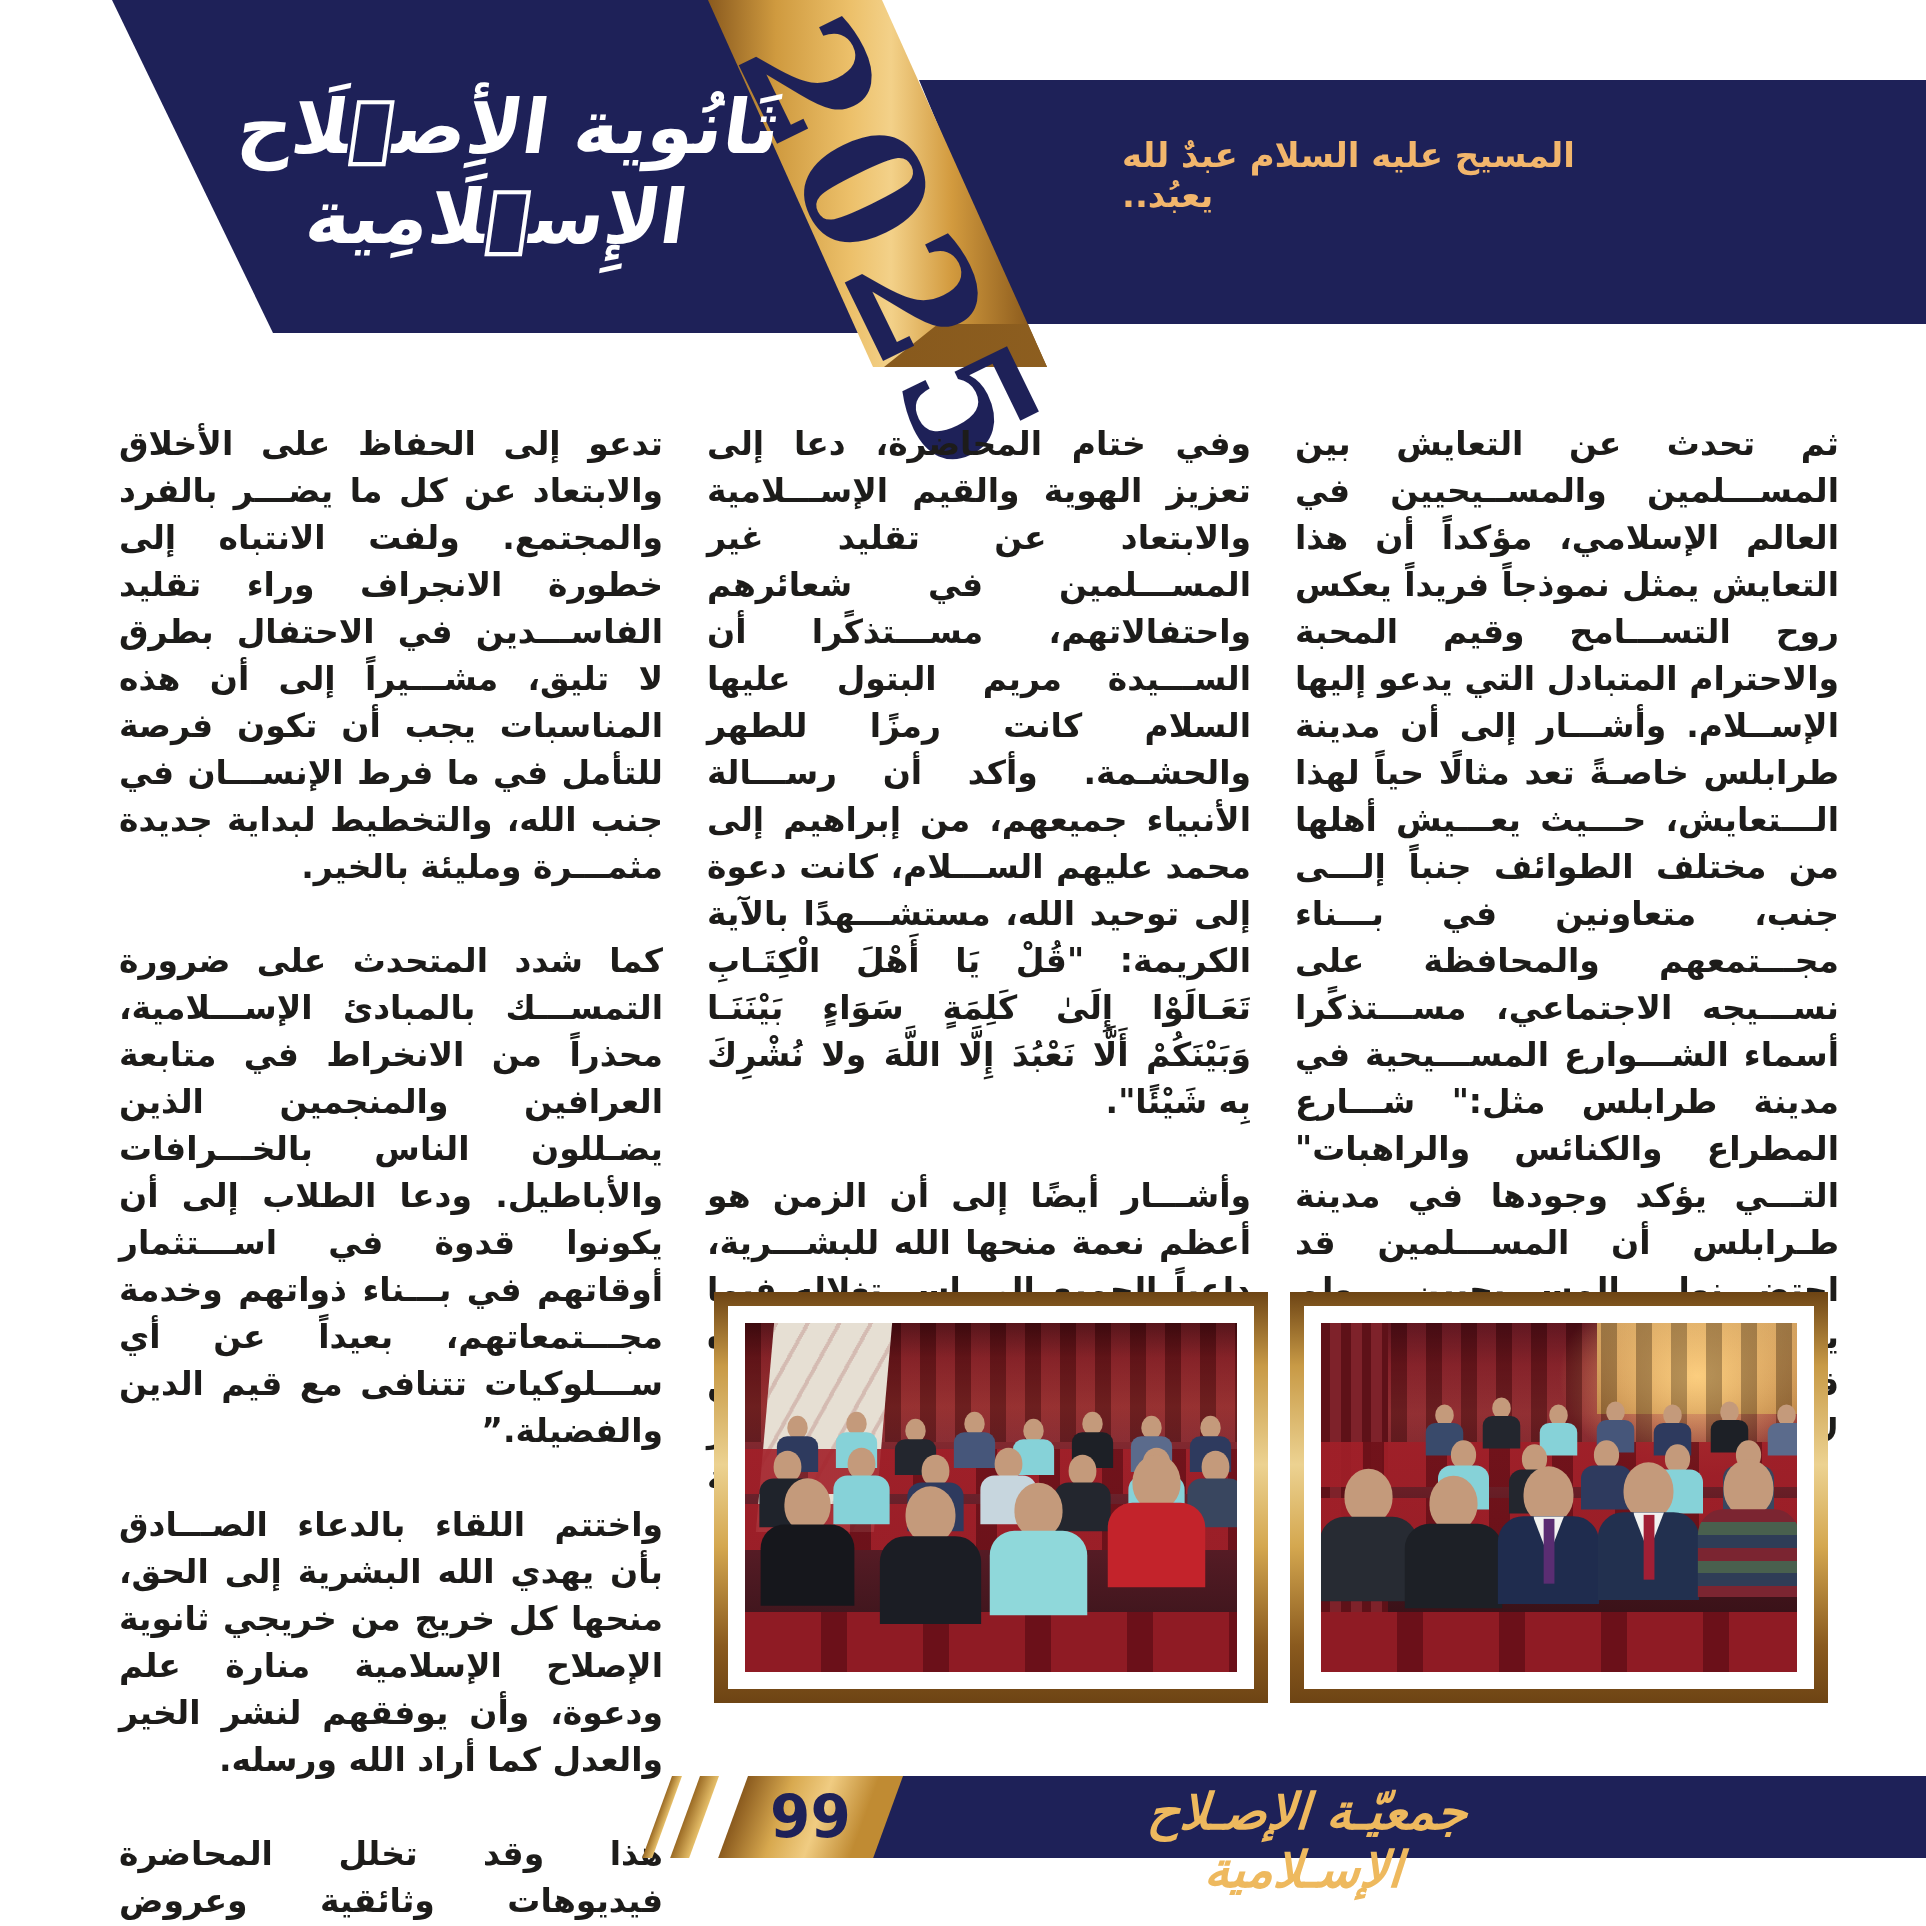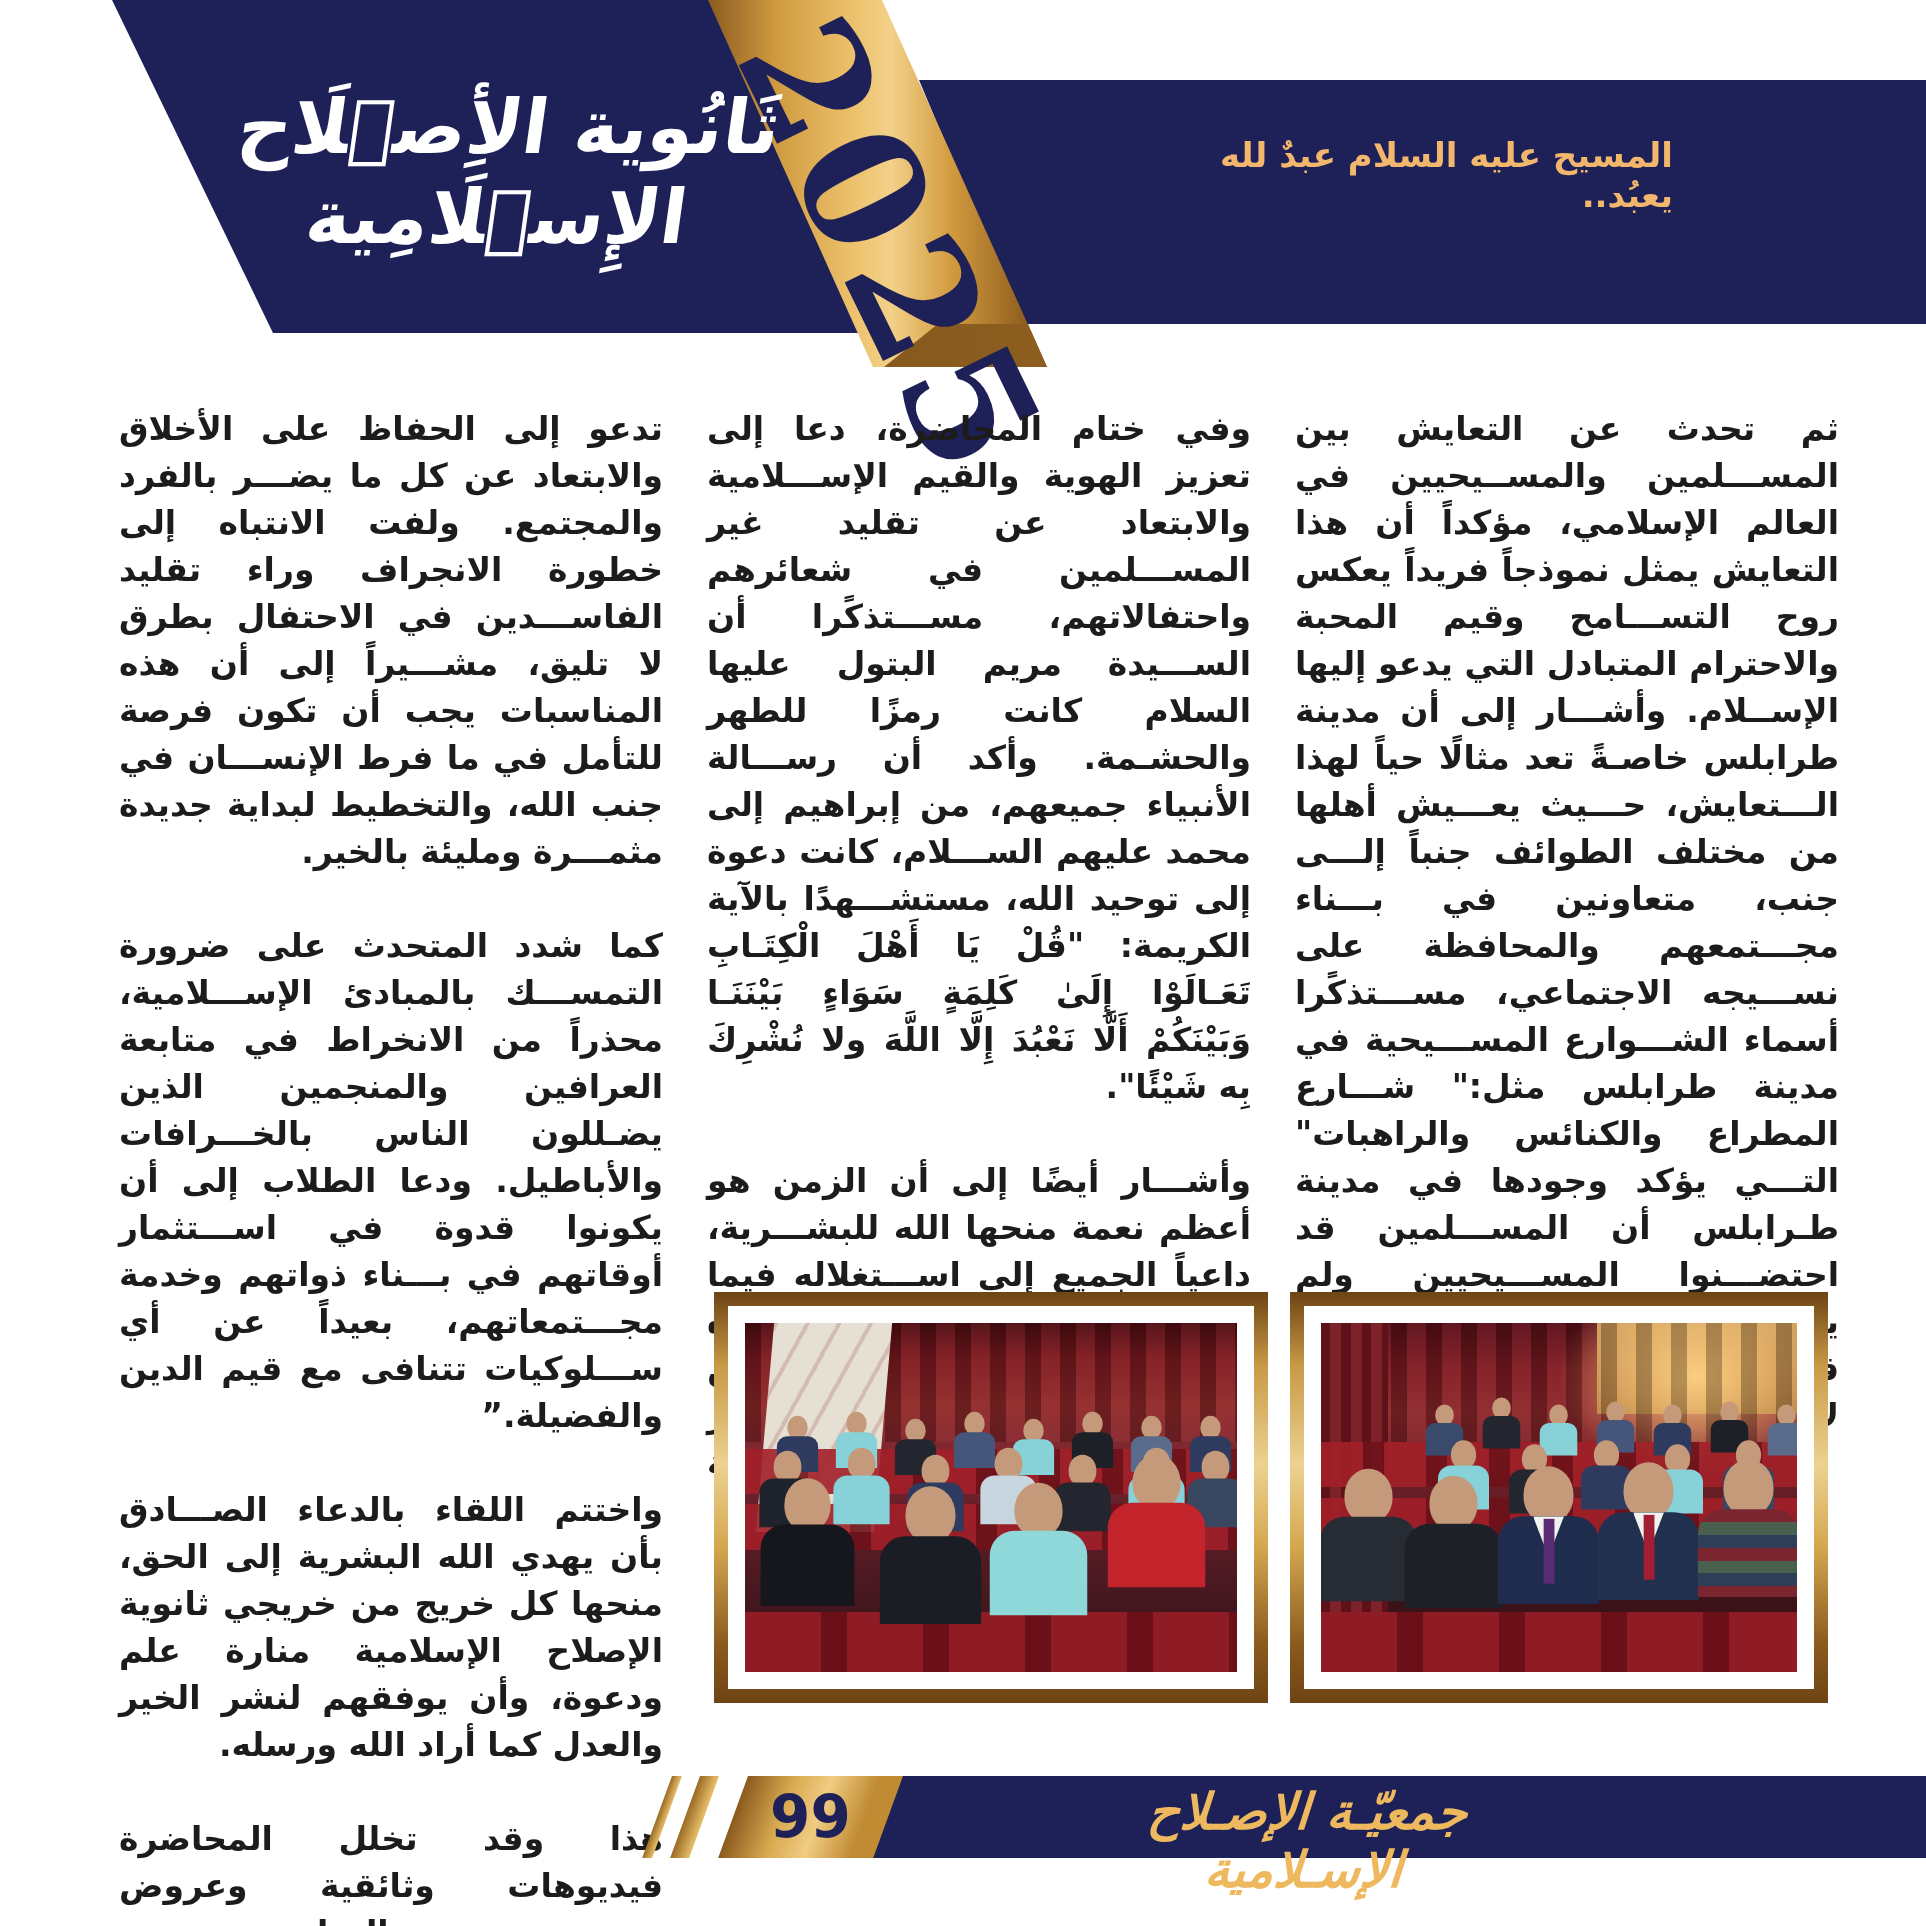--- a/index.html
+++ b/index.html
@@ -23,7 +23,7 @@
   .school-en{position:absolute;left:211px;top:199px;width:598px;text-align:center;
     font-family:"Liberation Serif","DejaVu Serif",serif;font-weight:bold;font-size:38px;
     letter-spacing:3.4px;word-spacing:8.2px;color:#f0c083;}
-  .motto{position:absolute;left:1122px;width:551px;text-align:right;direction:rtl;color:#f2b66c;font-weight:bold;}
+  .motto{position:absolute;left:1122px;width:551px;text-align:left;direction:rtl;color:#f2b66c;font-weight:bold;}
   .motto1{top:135px;font-size:34px;}
   .motto2{top:185px;font-size:58px;}
   

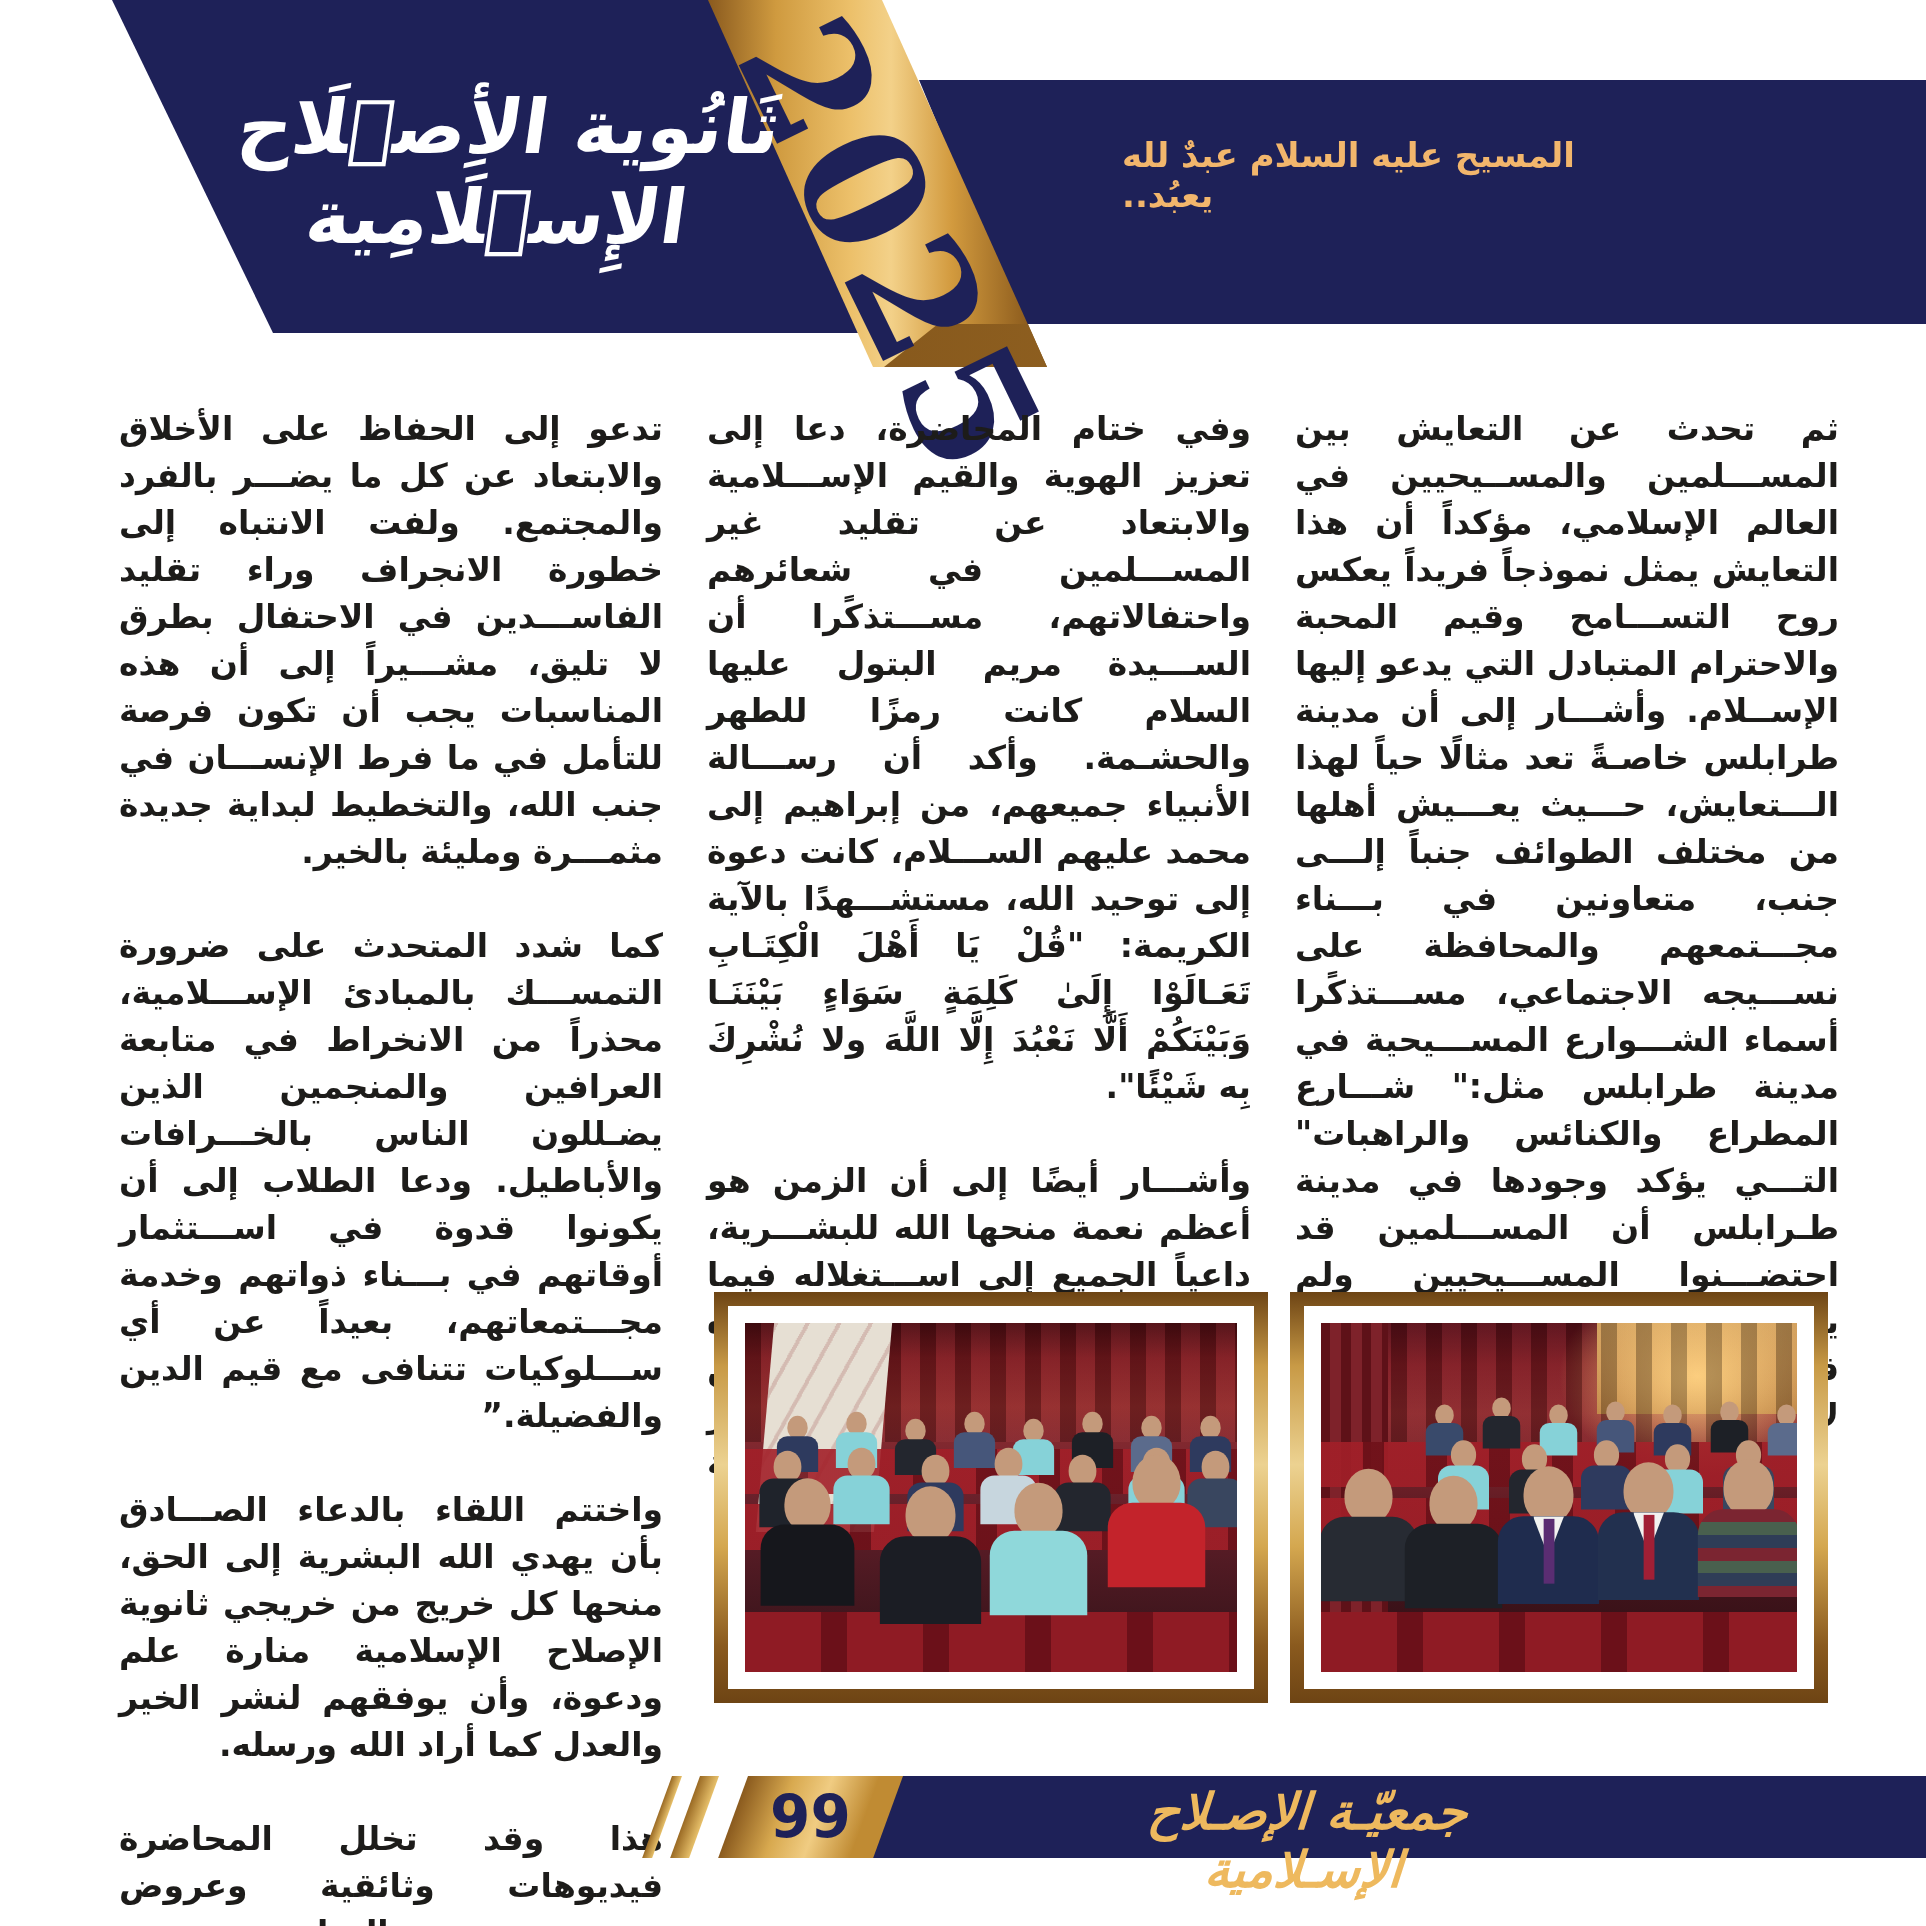--- a/index.html
+++ b/index.html
@@ -29,7 +29,7 @@
   
   .col{position:absolute;top:405px;width:544px;direction:rtl;text-align:justify;
     color:#1d1c1a;font-size:33px;line-height:47px;font-weight:bold;}
-  .col p{margin:0 0 47px 0;}
+  .col p{margin:15px 0 47px 0;}
   .col-right{left:1295px;}
   .col-mid{left:707px;}
   .col-left{left:119px;}

